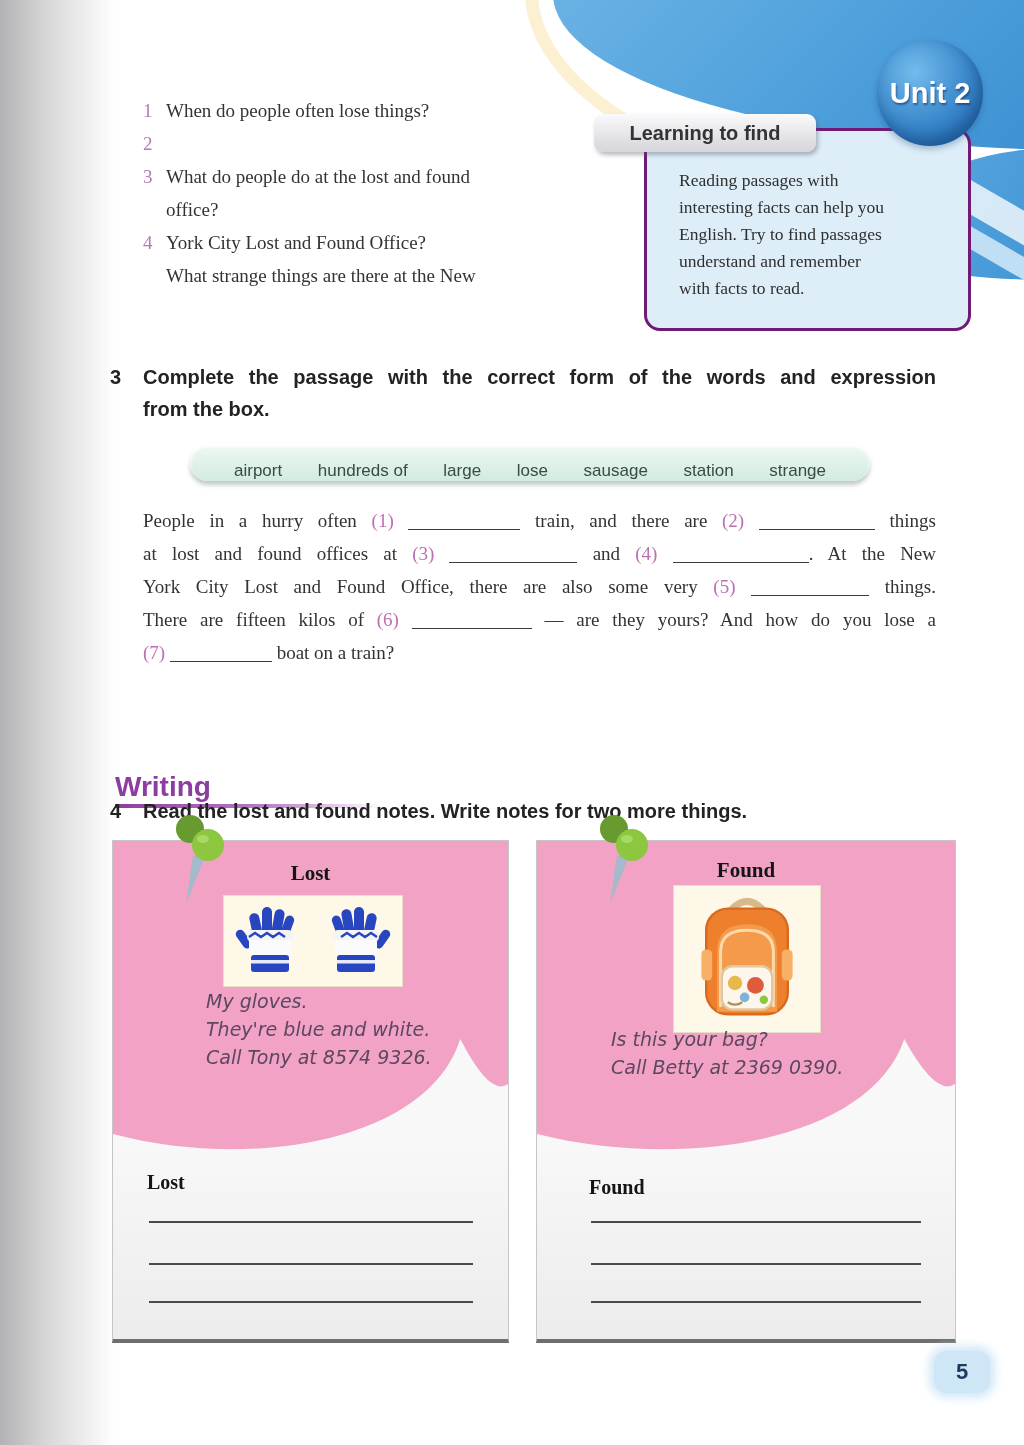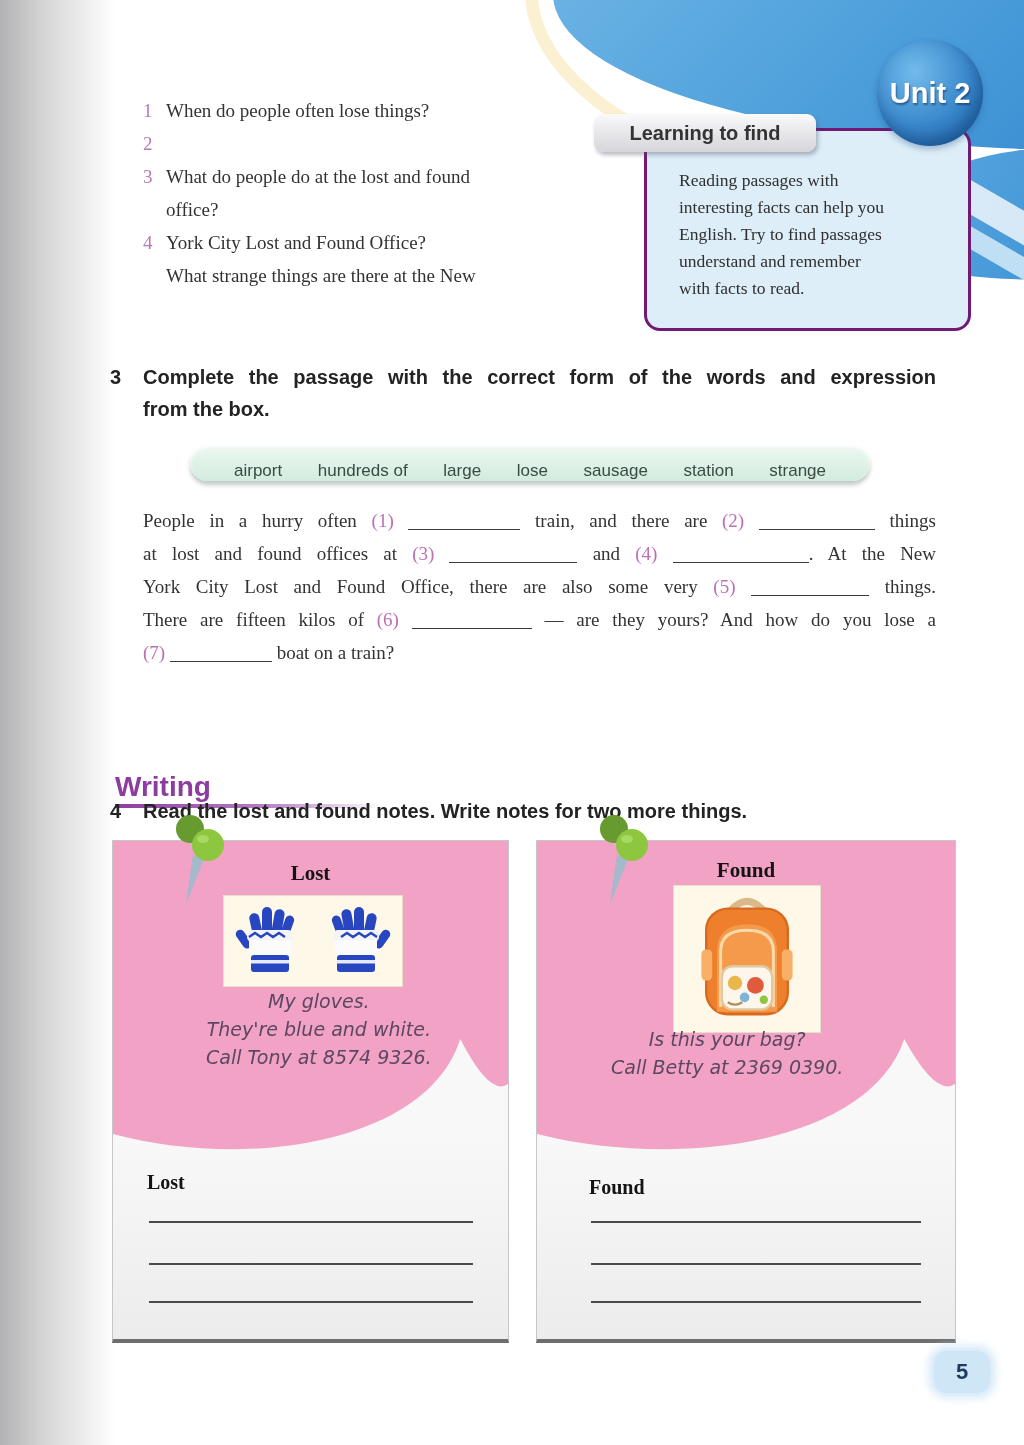--- a/index.html
+++ b/index.html
@@ -80,7 +80,7 @@
   .img-frame{position:absolute;background:#fdf8e8;border:1px solid #e7dfc8;box-sizing:border-box;
              display:flex;align-items:center;justify-content:center;}
   .note-text{position:absolute;font-family:"DejaVu Sans",sans-serif;font-style:italic;
-             font-size:19px;line-height:28px;color:#5c4760;text-align:center;}
+             font-size:19px;line-height:28px;color:#5c4760;}
   .pin{position:absolute;left:50px;top:-30px;width:70px;height:100px;z-index:8;}
   .write-label{position:absolute;font-weight:bold;font-size:20px;color:#141414;}
   .write-line{position:absolute;height:2px;background:#4a4a4a;}

